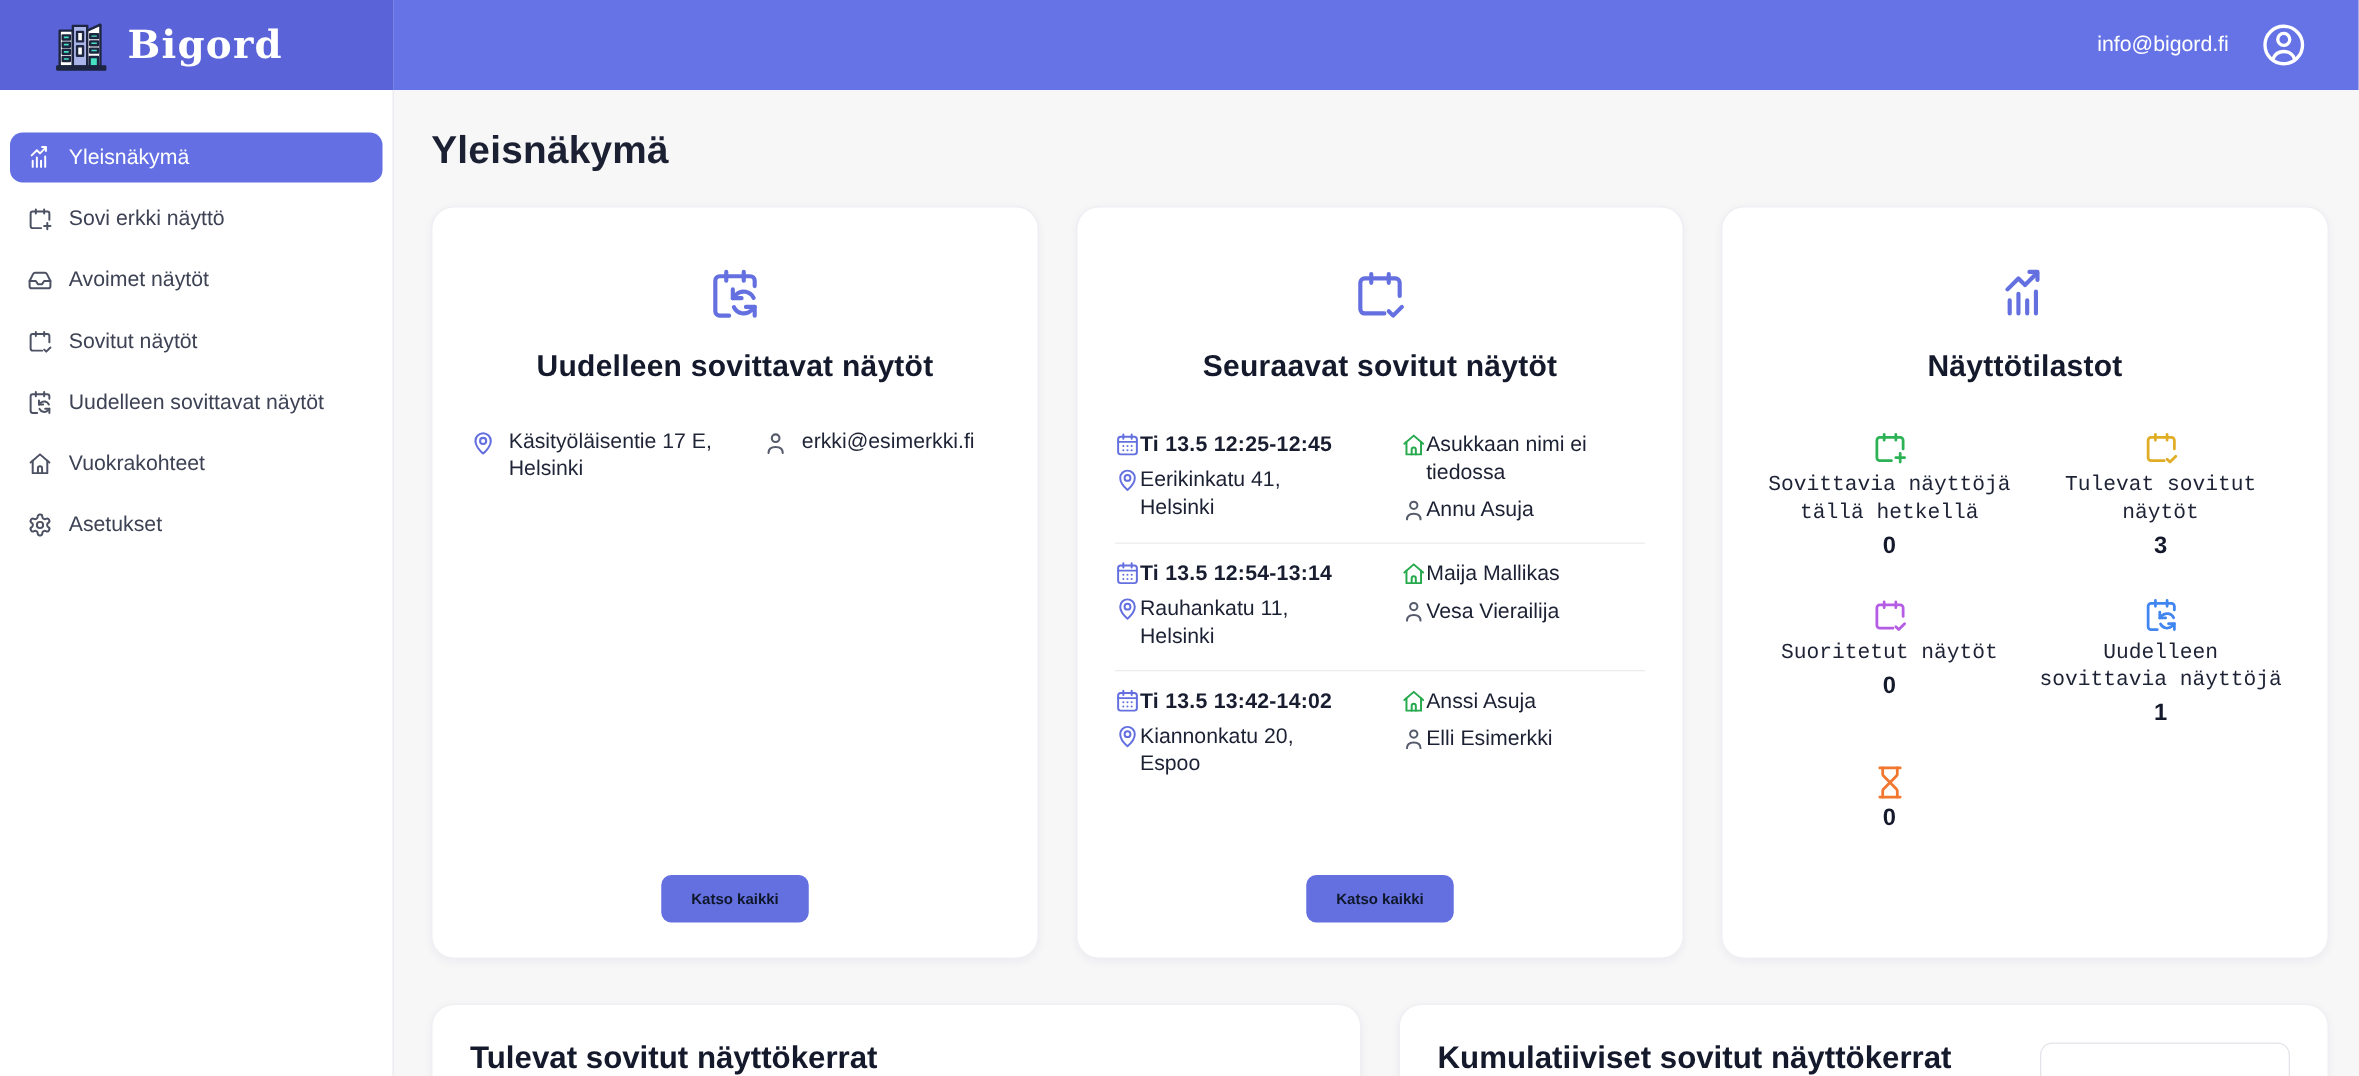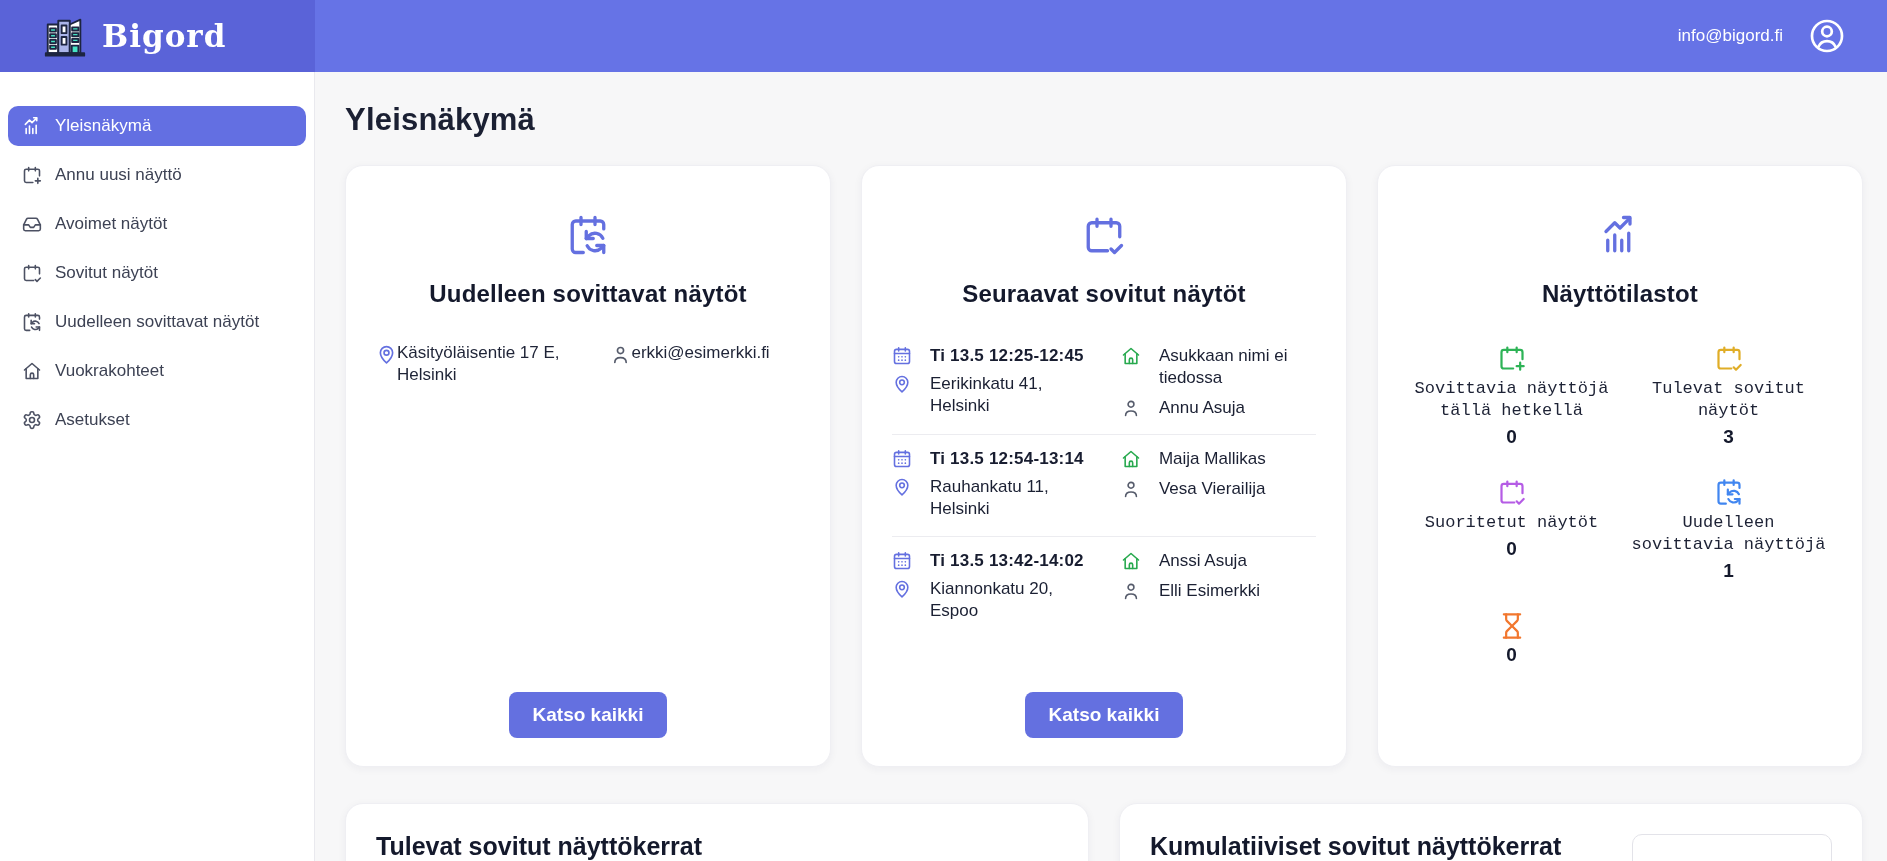--- a/index.html
+++ b/index.html
@@ -238,7 +238,7 @@
             <use href="#i-cal-plus"></use>
           </svg>
         </span>
-      <span>Annu uusi näyttö</span>
+      <span>Sovi erkki näyttö</span>
     </div>
     <div class="side-item">
       <span class="sicon">

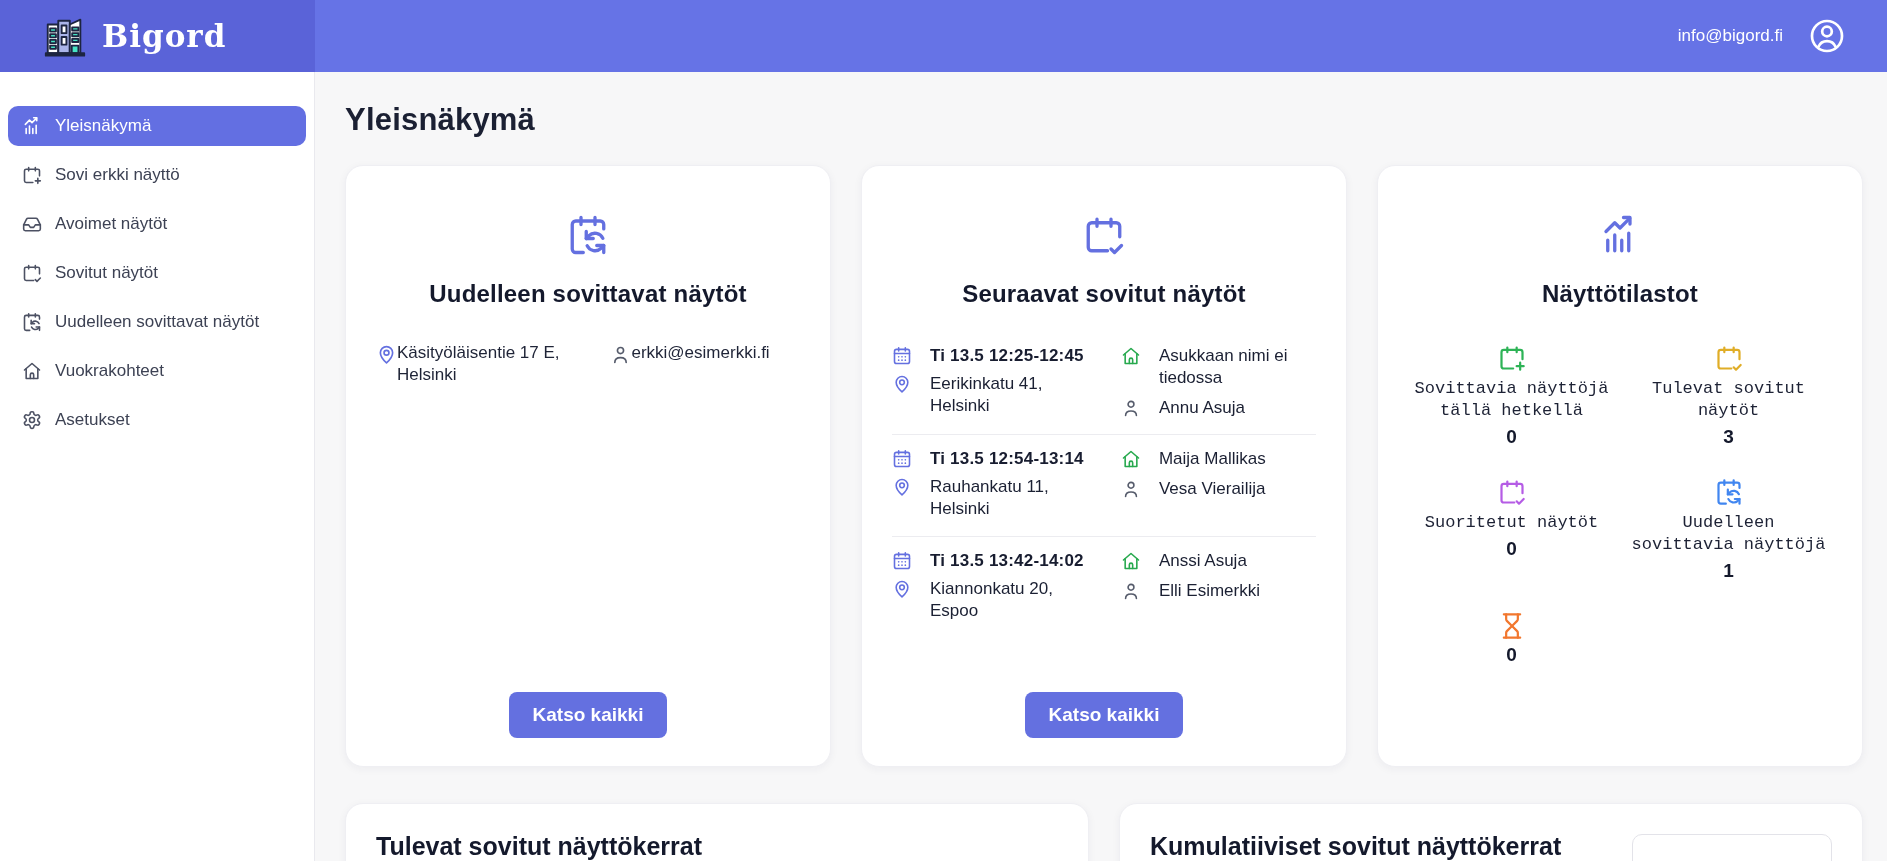--- a/index.html
+++ b/index.html
@@ -68,7 +68,7 @@
   }
 
   .info-pair { display:flex; gap:14px; }
-  .info-item { display:flex; font-size:17px; color:#1f2437; line-height:1.3; }
+  .info-item { display:flex; gap:10px; font-size:17px; color:#1f2437; line-height:1.3; }
   .info-item .iic { flex:0 0 auto; margin-top:2px; }
   .addr-wrap { max-width:165px; }
   .pin-color { color:#6470e0; }

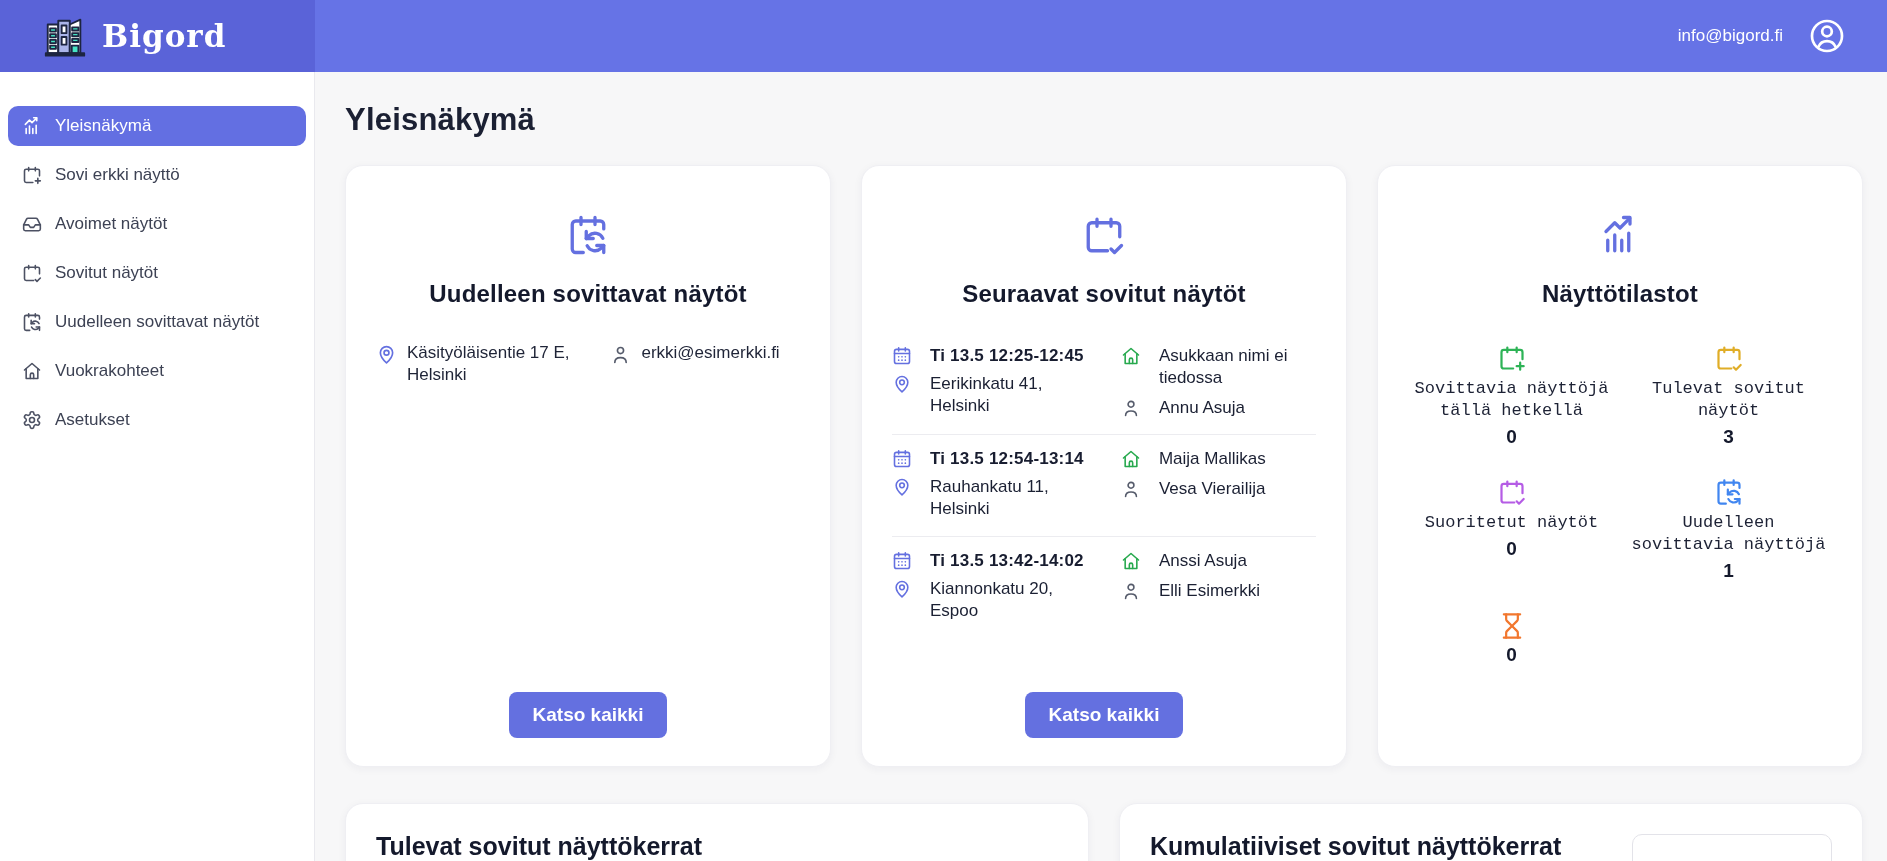--- a/index.html
+++ b/index.html
@@ -81,7 +81,7 @@
   .appt-row:last-child { border-bottom:none; }
   .appt-left { flex:0 0 54%; display:flex; flex-direction:column; gap:6px; }
   .appt-right { flex:1; display:flex; flex-direction:column; gap:8px; }
-  .line { display:flex; gap:18px; align-items:flex-start; font-size:17px; line-height:1.3; }
+  .line { display:flex; gap:0; align-items:flex-start; font-size:17px; line-height:1.3; }
   .line .iic { flex:0 0 auto; margin-top:1px; }
   .time-text { font-weight:bold; color:#181d30; letter-spacing:.2px; }
   .wrap-narrow { max-width:150px; }

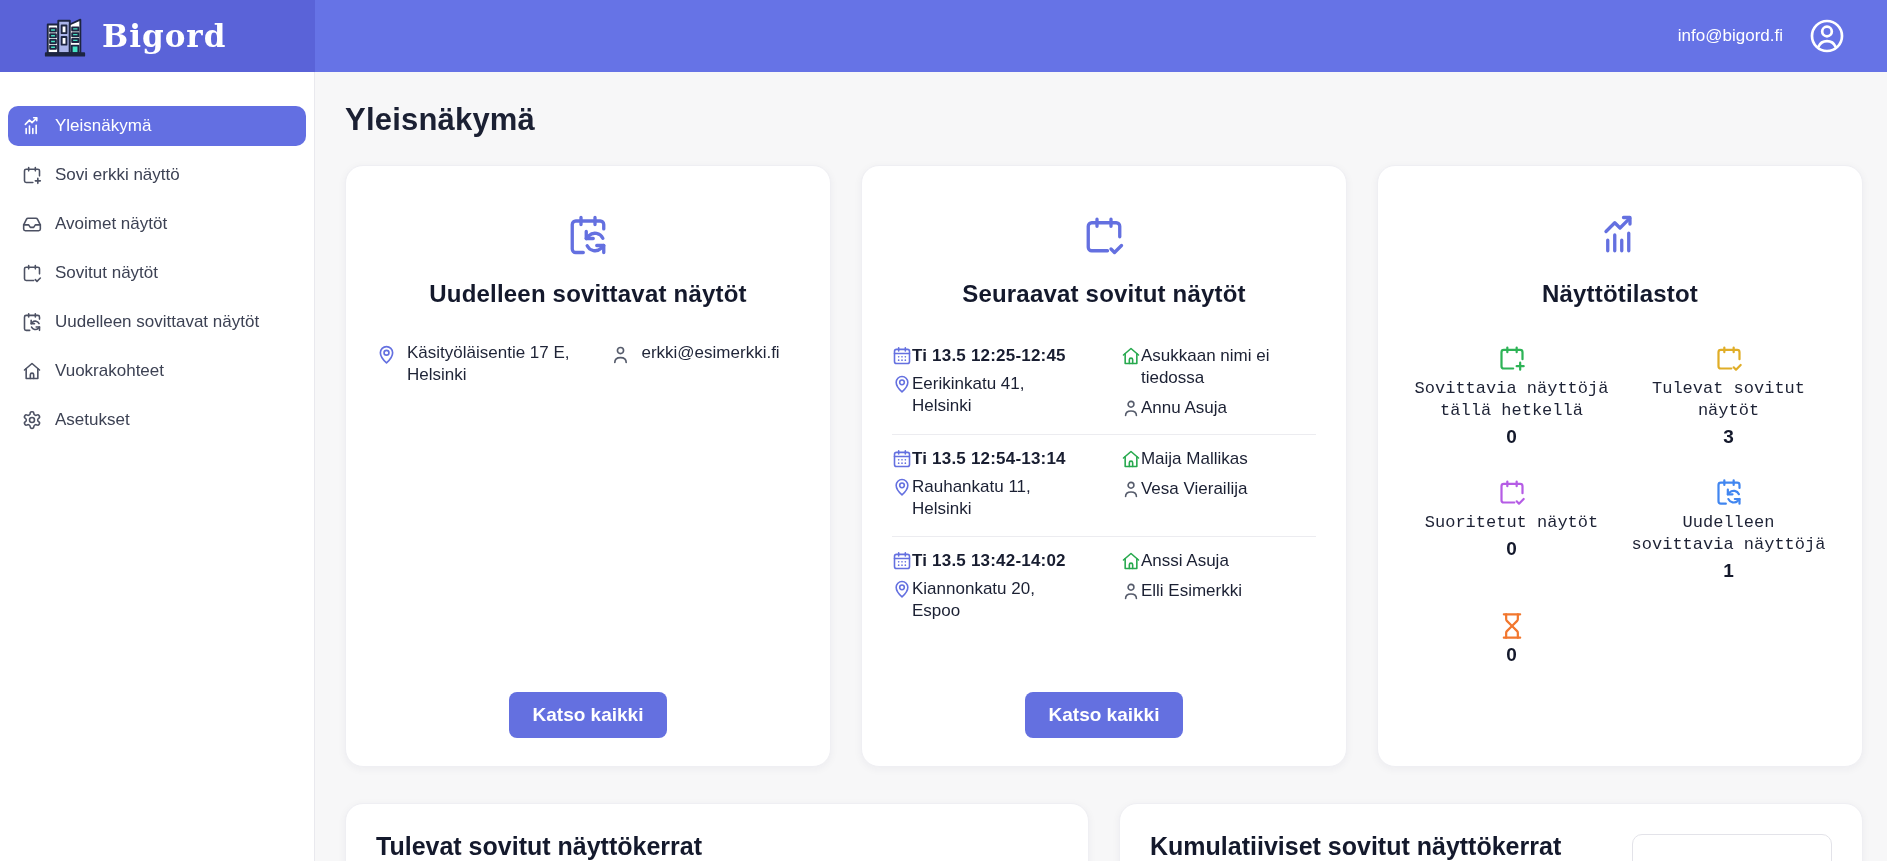--- a/index.html
+++ b/index.html
@@ -62,7 +62,7 @@
   .card-body { margin-top:34px; flex:1; }
   .btn-row { display:flex; justify-content:center; padding-bottom:4px; }
   .btn-primary {
-    background:#6470e0; color:#ffffff; font-weight:bold; font-size:19px;
+    background:#6470e0; color:#0f172a; font-weight:bold; font-size:12px;
     border:none; border-radius:8px; padding:12px 24px; cursor:pointer;
     font-family:"Liberation Sans", sans-serif;
   }

